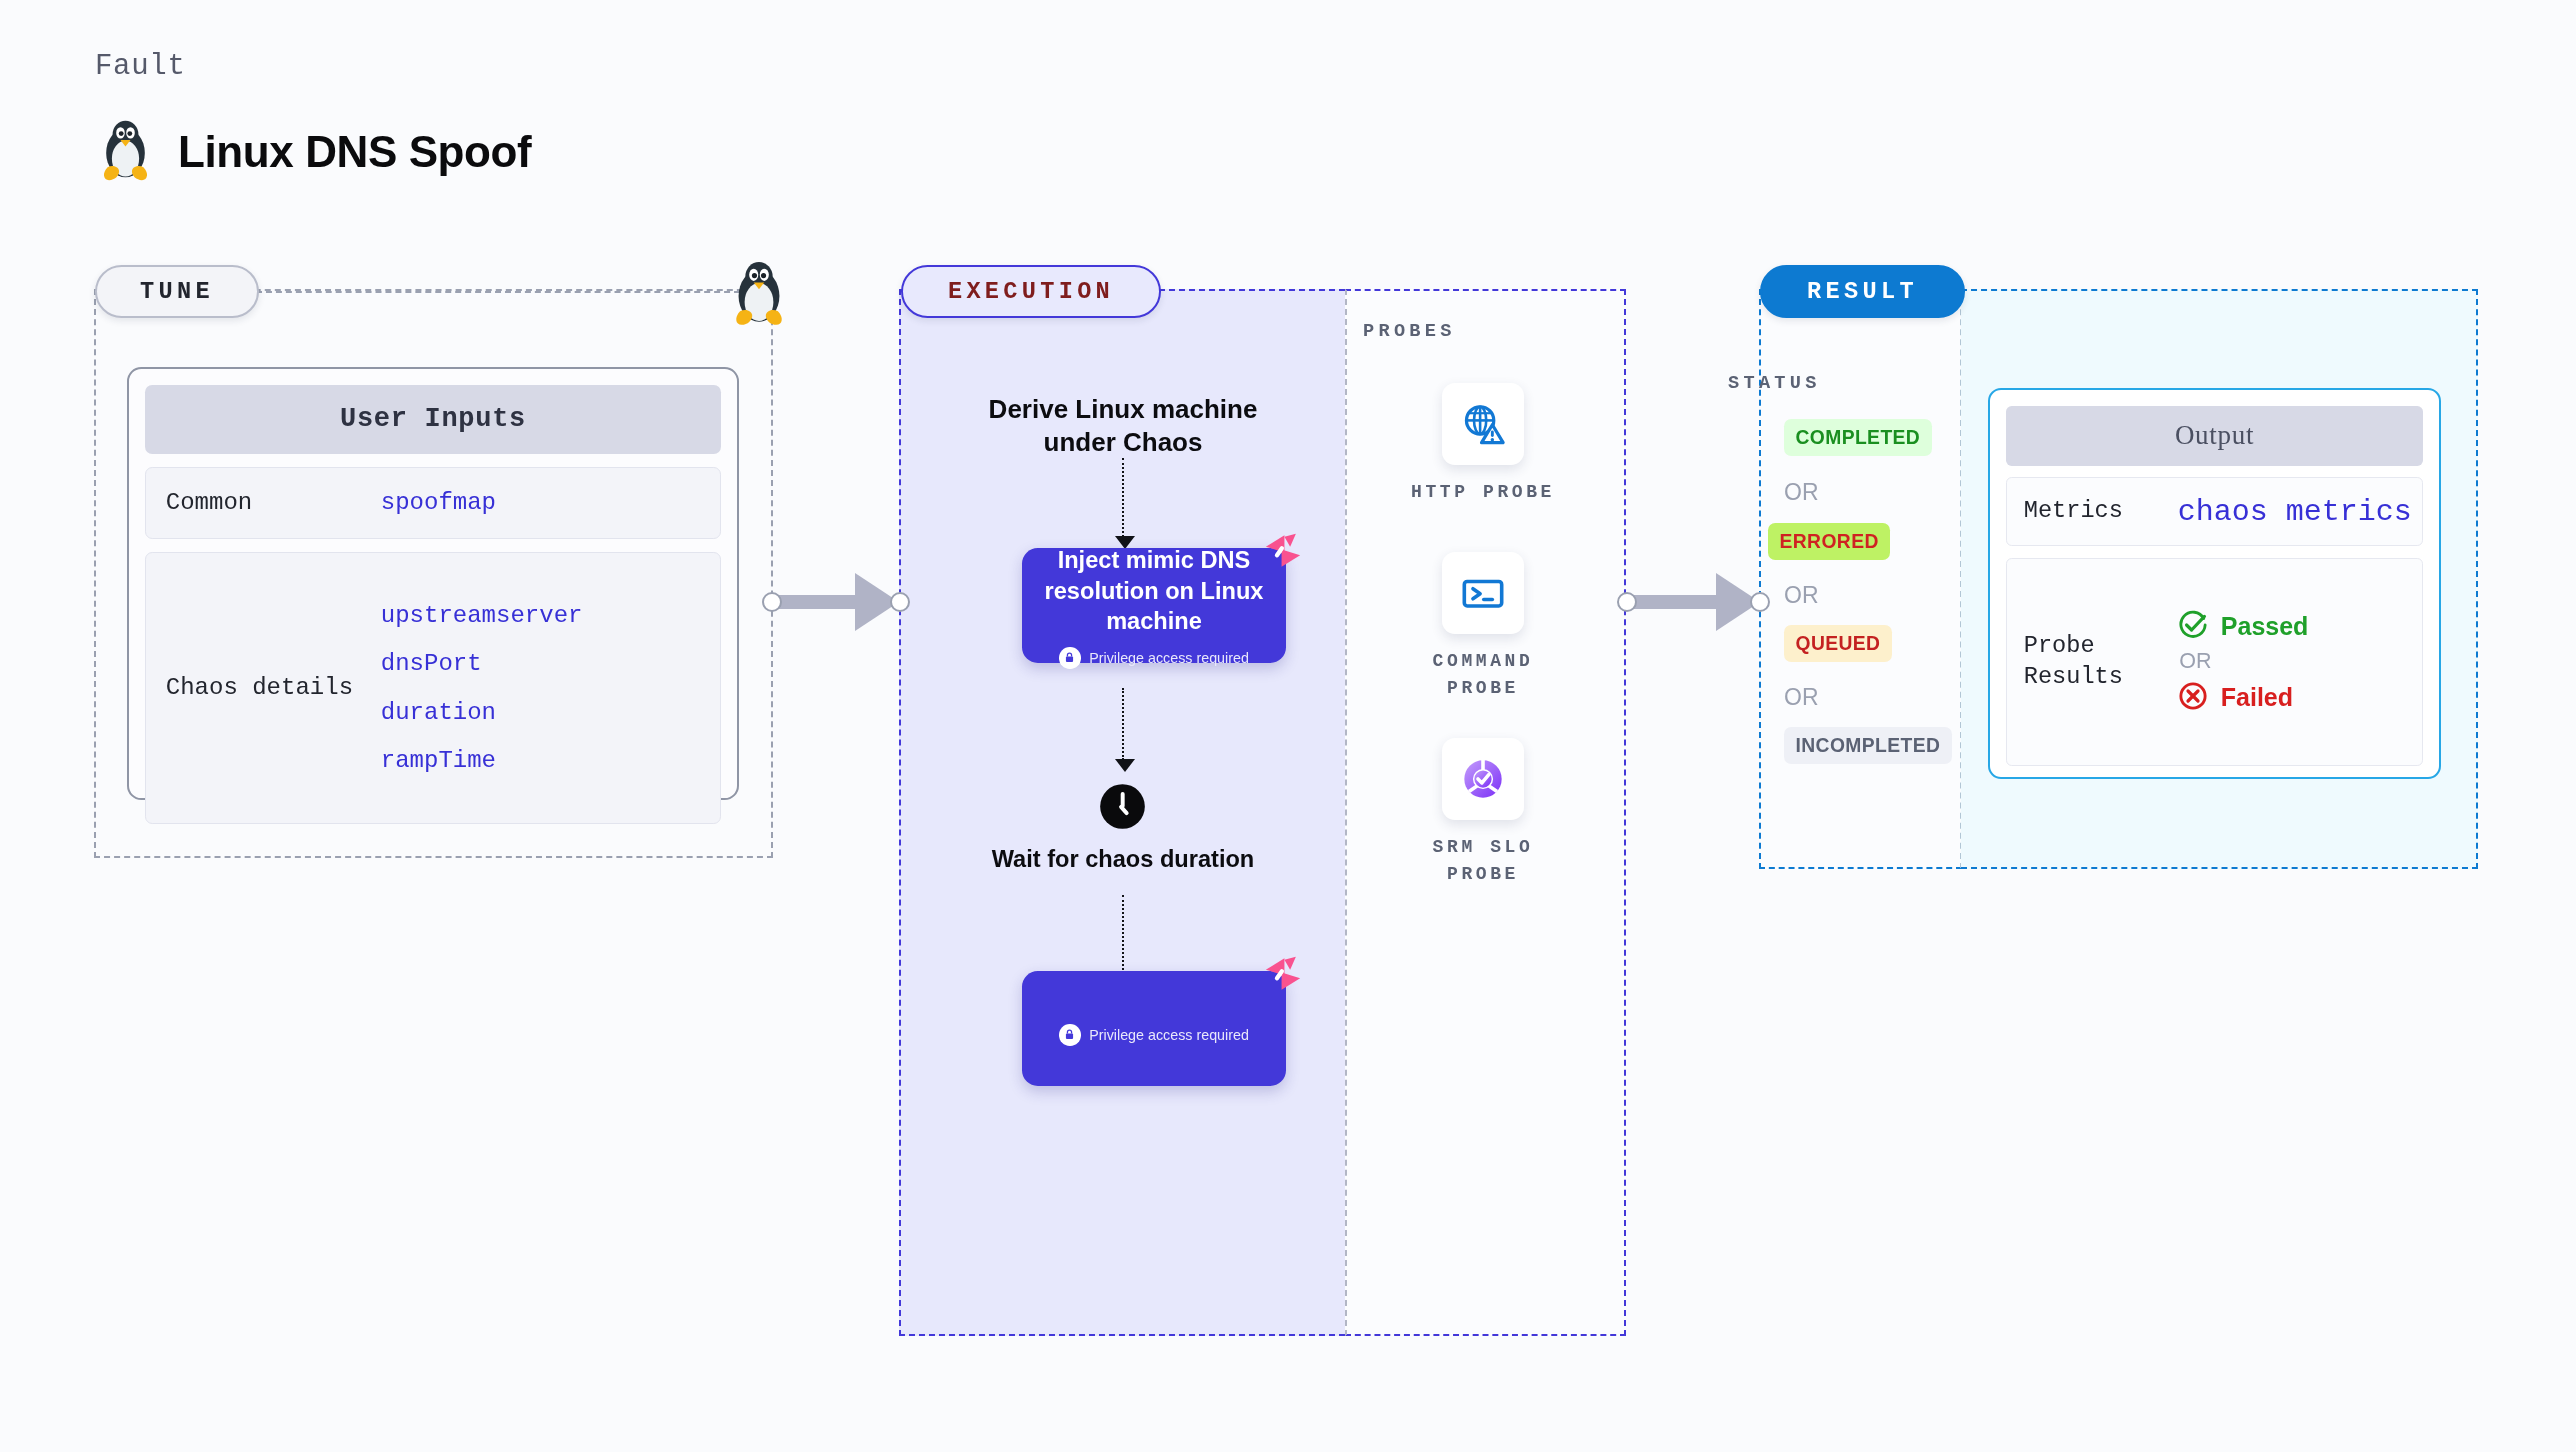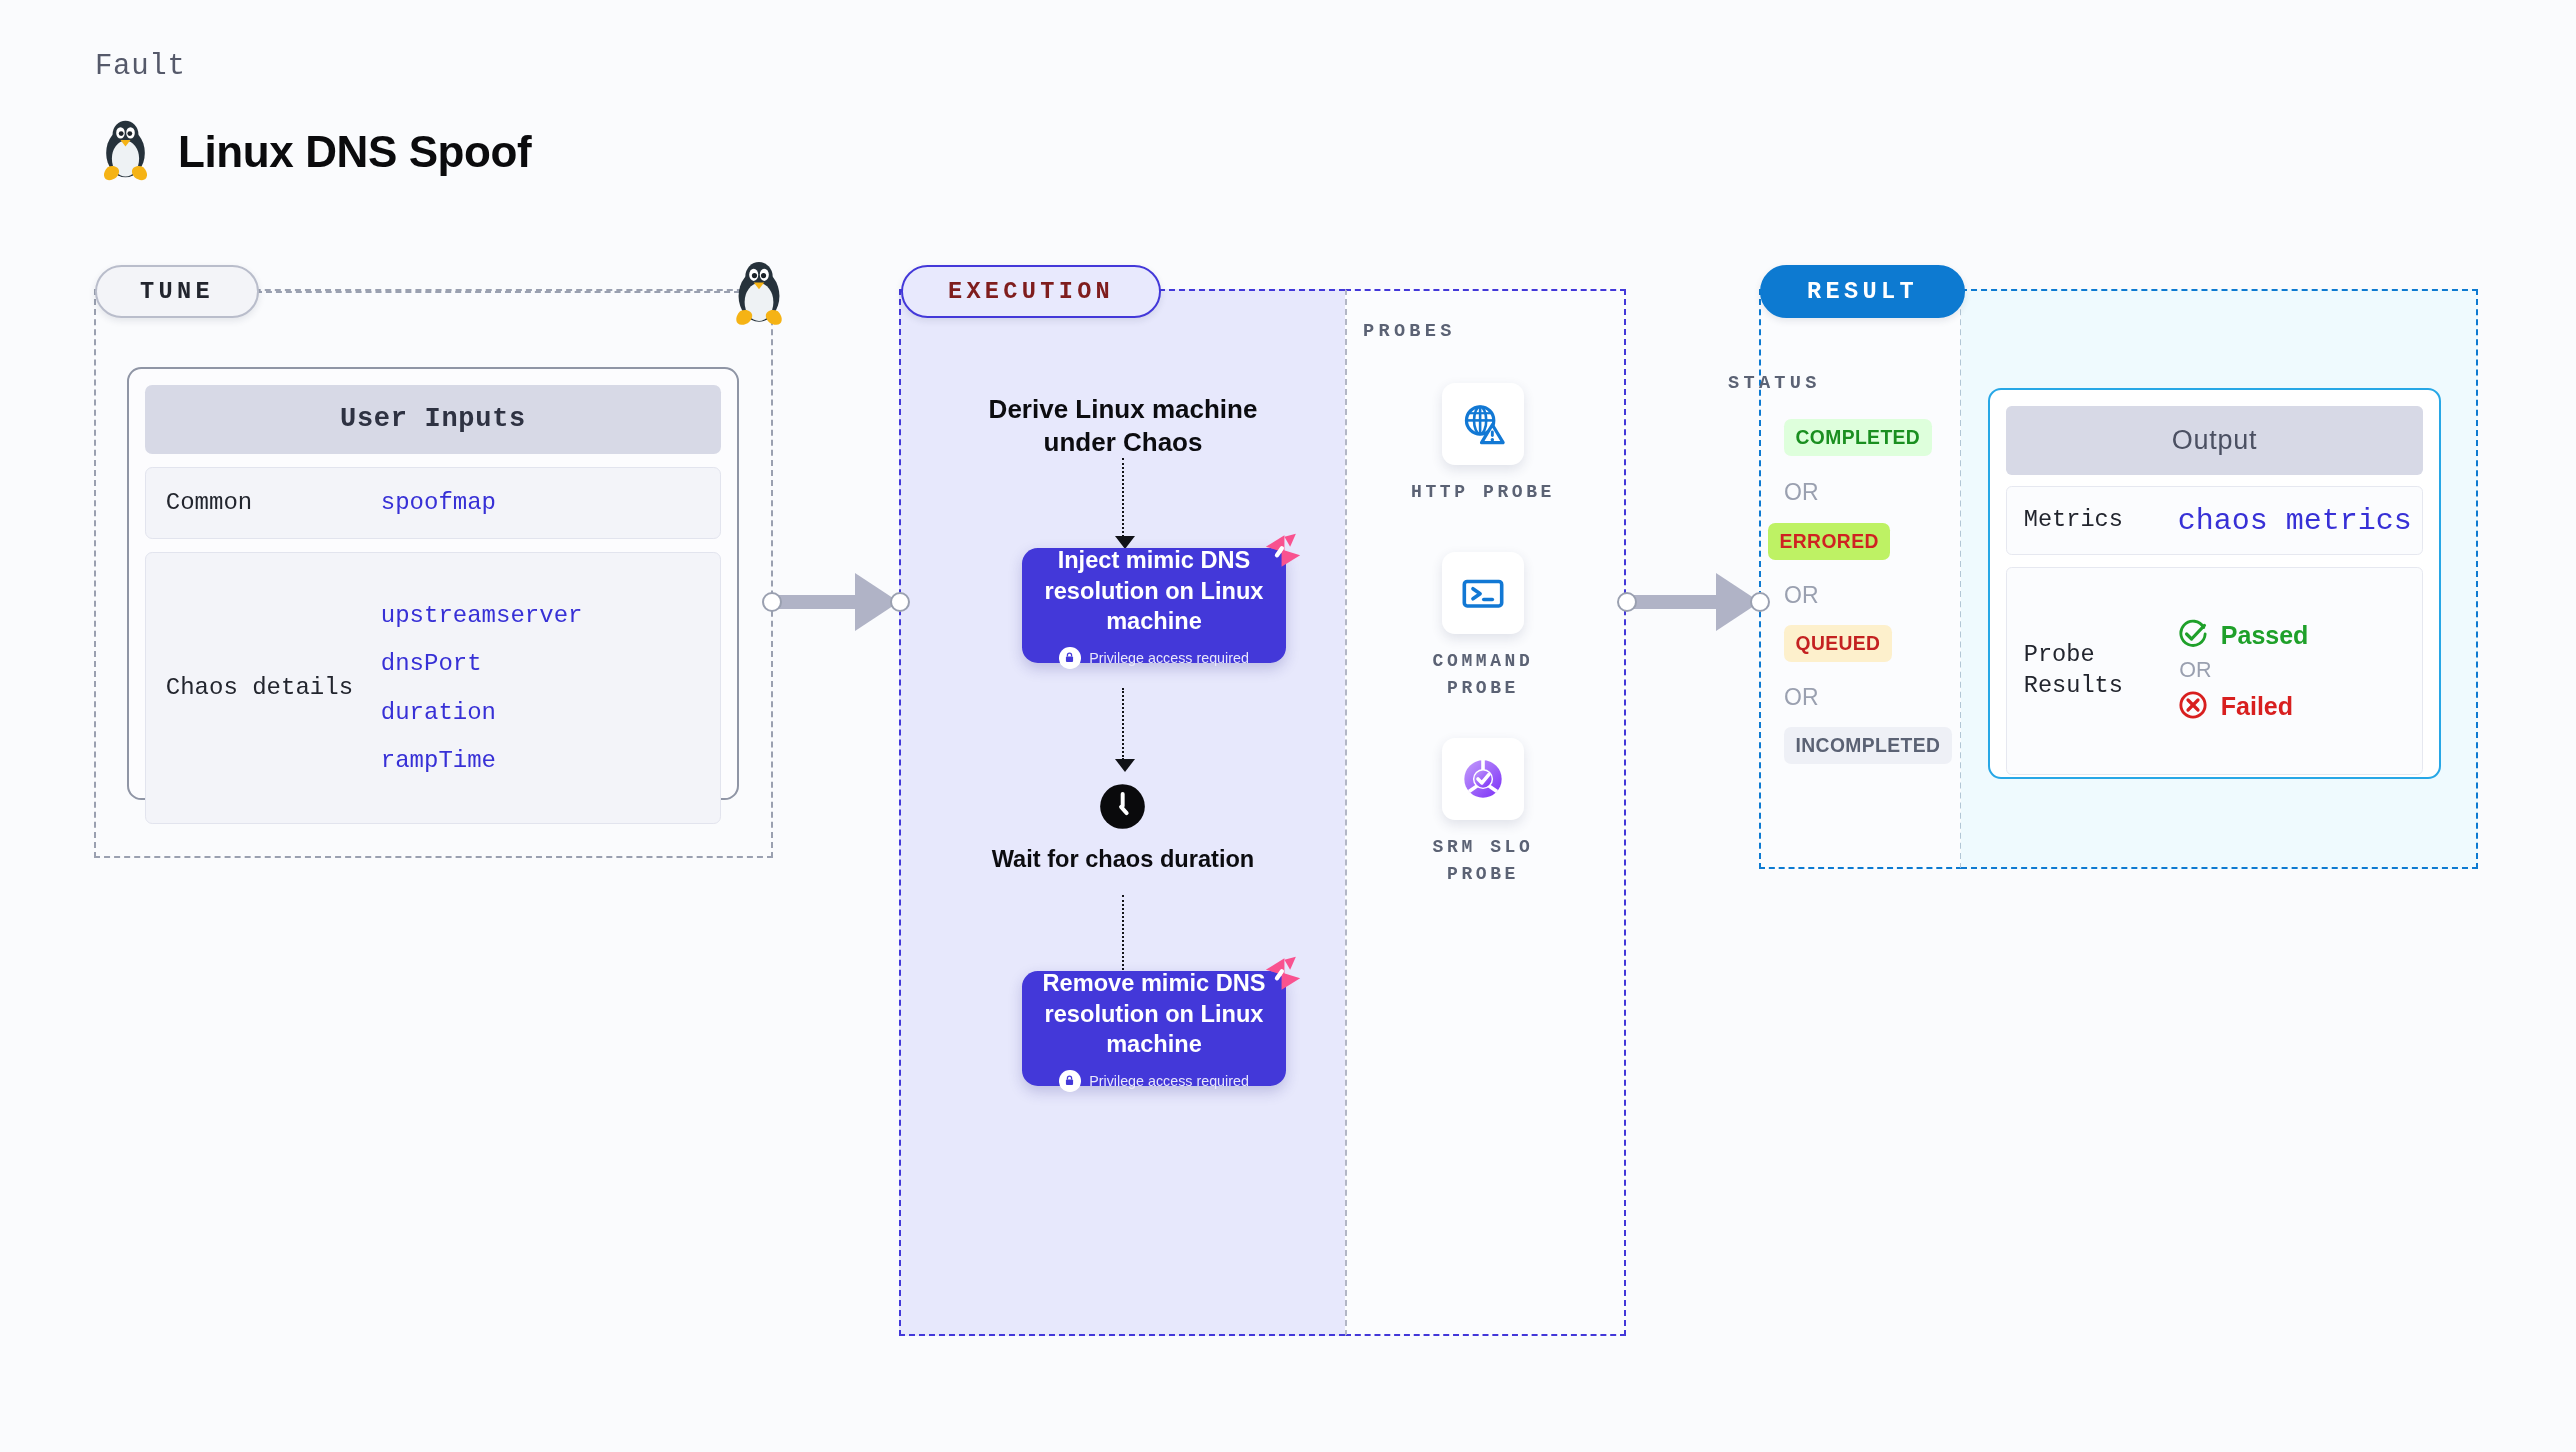--- a/index.html
+++ b/index.html
@@ -210,9 +210,9 @@
     border-radius:13px;padding:15.8px;
   }
   #output-head{
-    background:#d7d9e6;border-radius:5.7px;height:69px;
+    background:#d7d9e6;border-radius:5.7px;height:60px;
     display:flex;align-items:center;justify-content:center;
-    font-family:Liberation Sans, sans-serif;font-size:27px;
+    font-family:Liberation Serif, serif;font-size:27px;
     color:#4b5062;letter-spacing:0.7px;
   }
   #metrics-box{

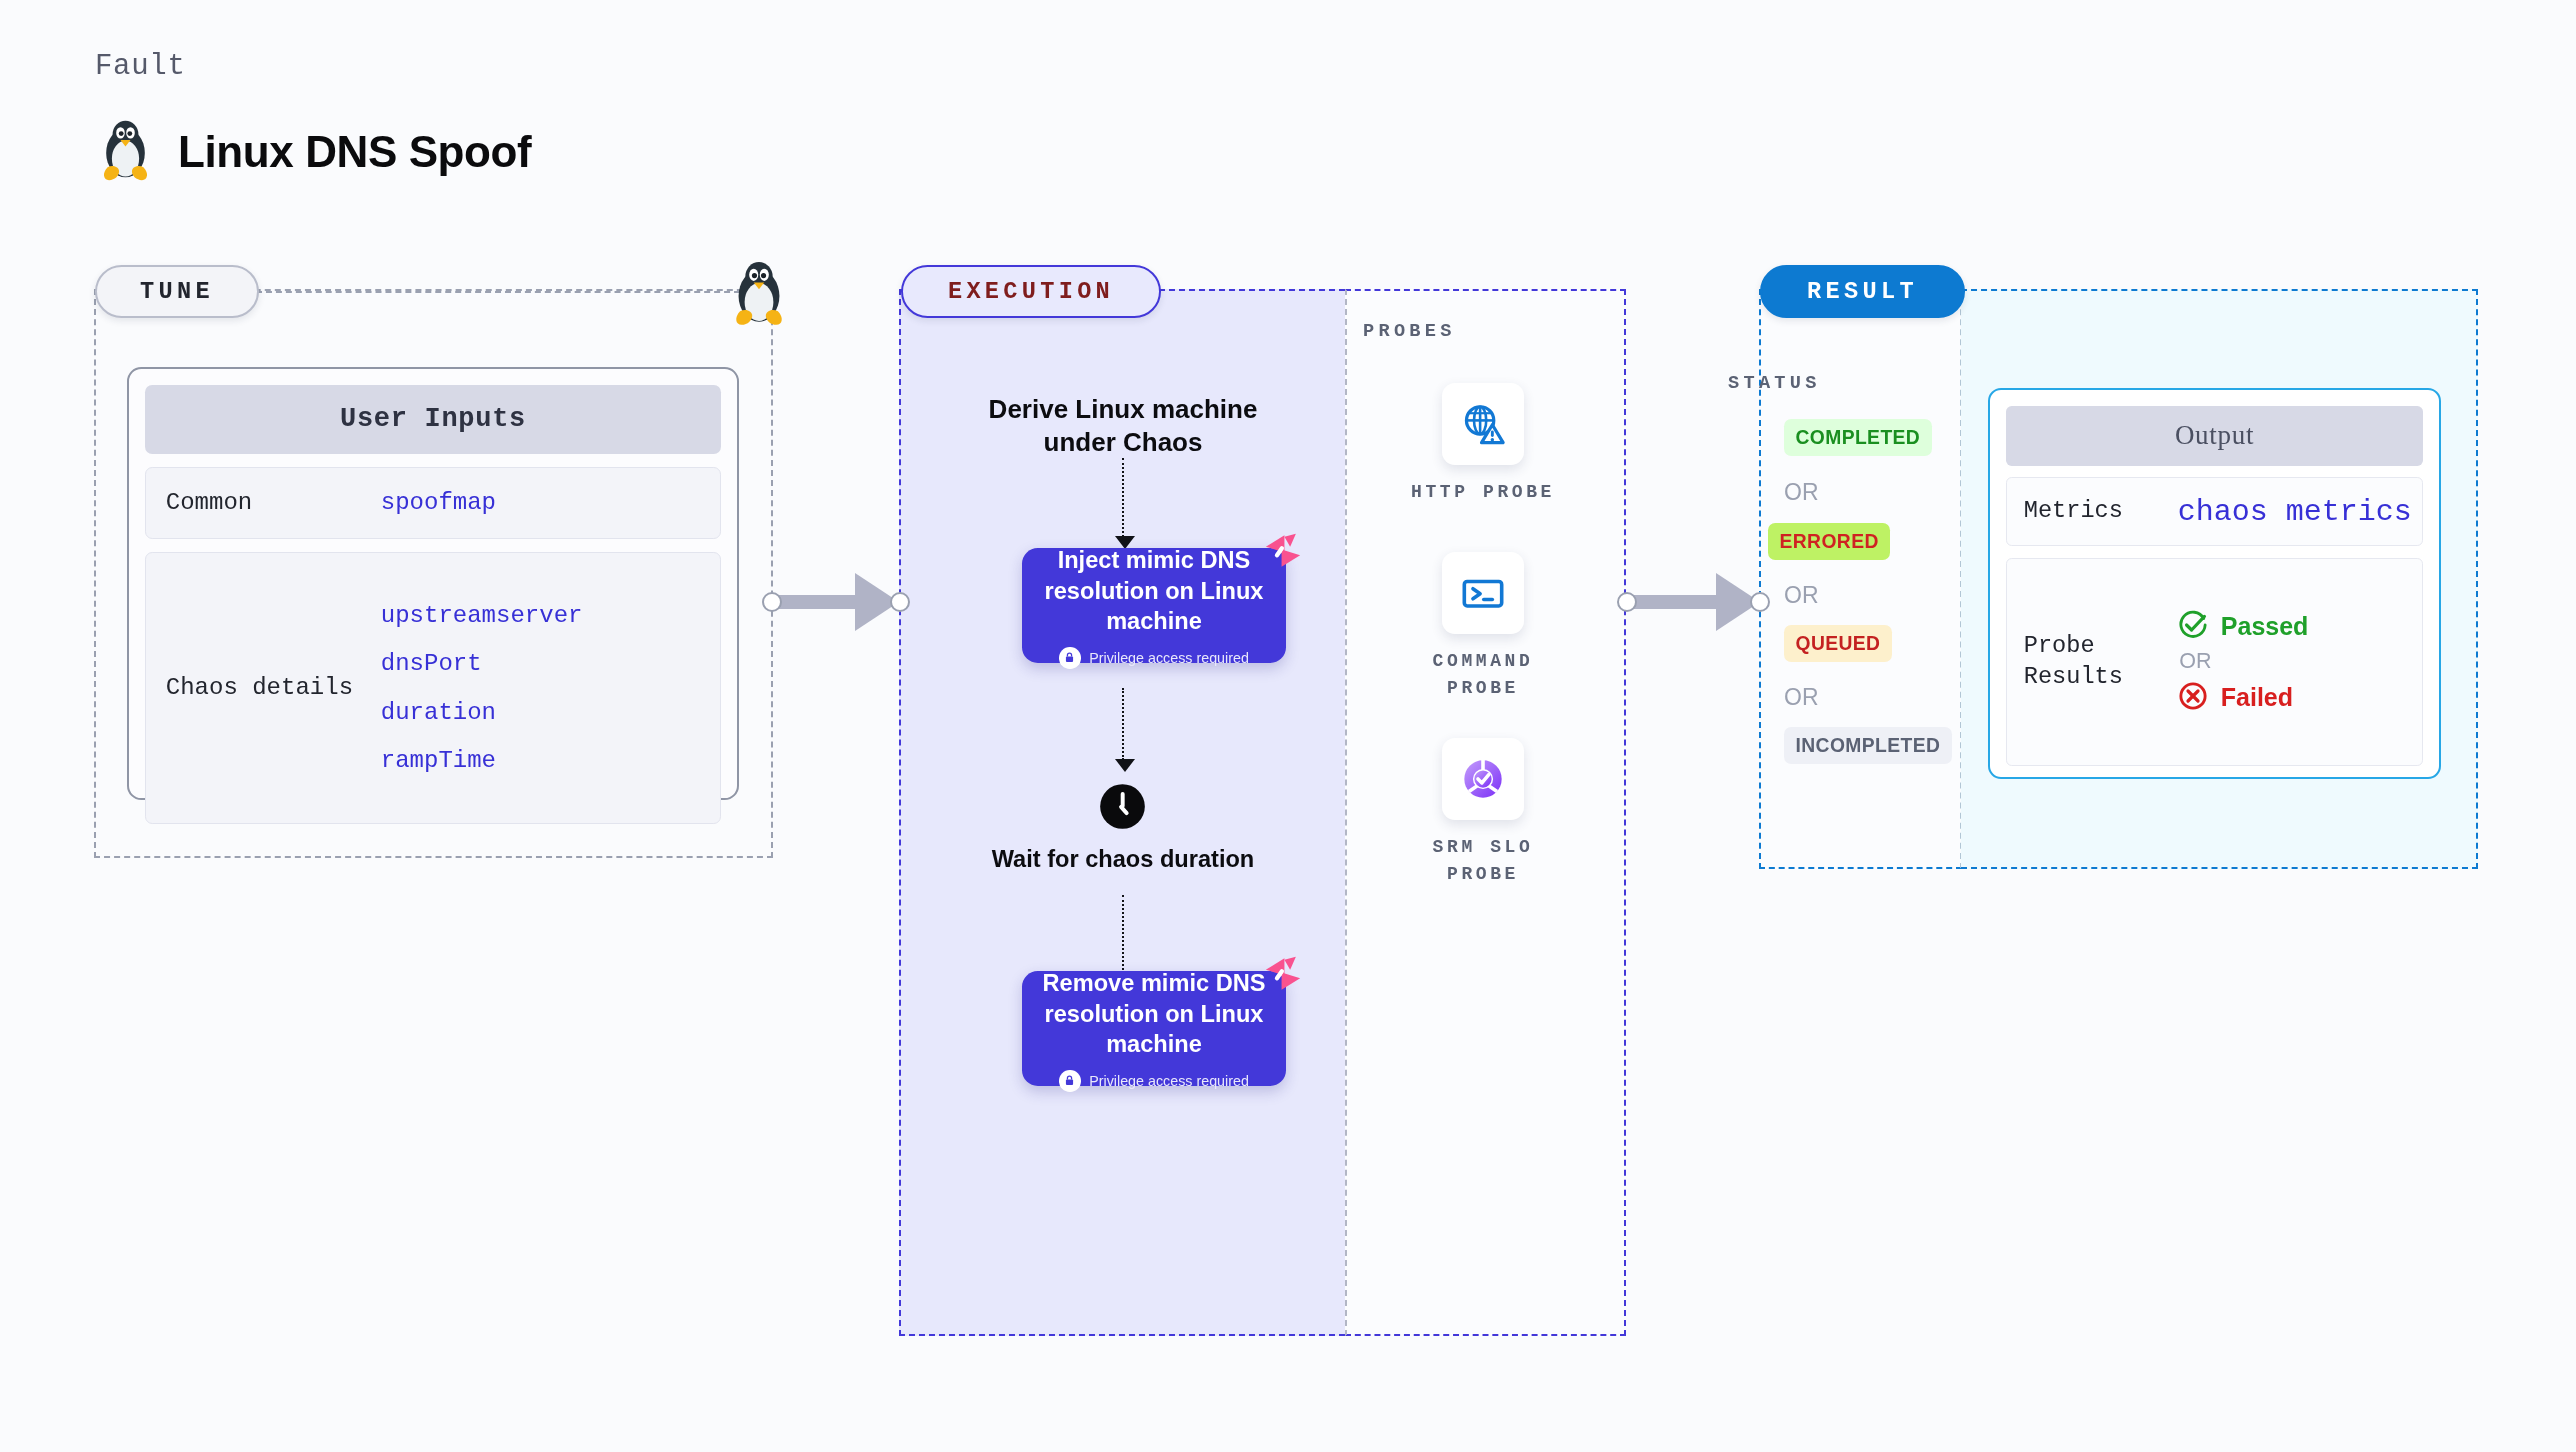--- a/index.html
+++ b/index.html
@@ -349,7 +349,6 @@
     </div>
 
   <div class="fault-box" id="remove-box">
-    <div class="title">Remove mimic DNS resolution on Linux machine</div>
     <div class="priv">
       <span class="lock-badge">
         <svg width="13" height="13" viewBox="0 0 20 20">

